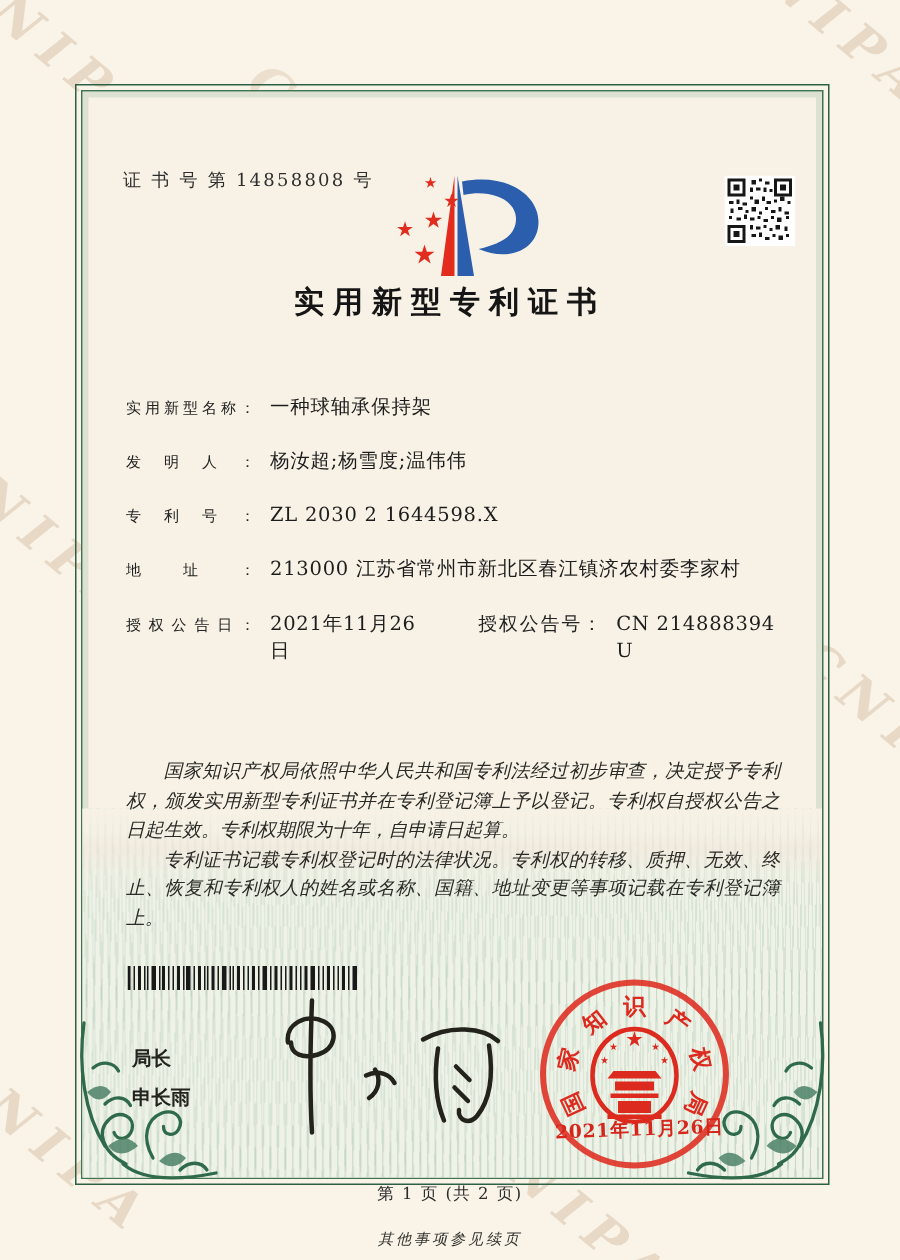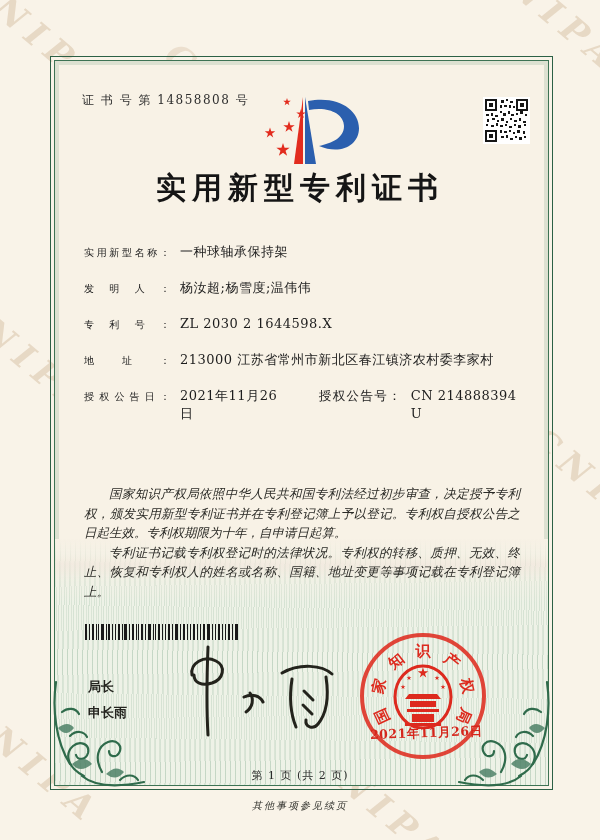--- a/index.html
+++ b/index.html
@@ -42,7 +42,7 @@
   .corner-right { left:453px; top:676px; transform:scaleX(-1); }
 
   
-  .content { position:absolute; inset:0; z-index:4; color:#1f1f1f; }
+  .content { position:absolute; inset:0; z-index:4; color:#1f1f1f;margin-top:20px; }
   .content > * { position:absolute; }
 
   .cert-no { left:82px; top:92px; font-size:12px; letter-spacing:1.5px; color:#2e2e2e; }

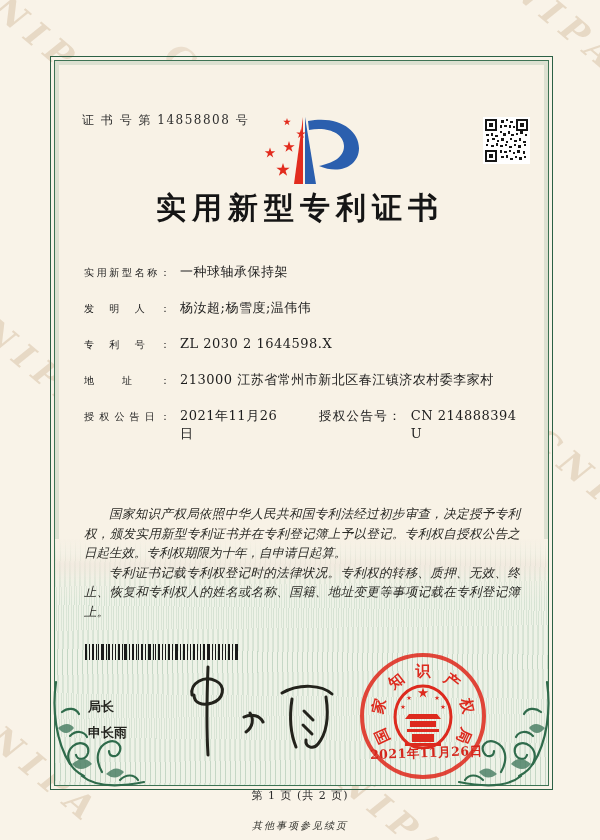--- a/index.html
+++ b/index.html
@@ -51,7 +51,7 @@
   .qr   { left:483px; top:97px; width:47px; height:47px; }
 
   .title { left:0; right:0; top:168px; text-align:center;
-           font-size:30px; font-weight:700; letter-spacing:6px; color:#151515; }
+           font-size:20px; font-weight:700; letter-spacing:6px; color:#151515; }
 
   .fields { left:84px; top:243px; width:440px; }
   .frow { display:flex; align-items:baseline; margin-bottom:17px; line-height:18px; }

